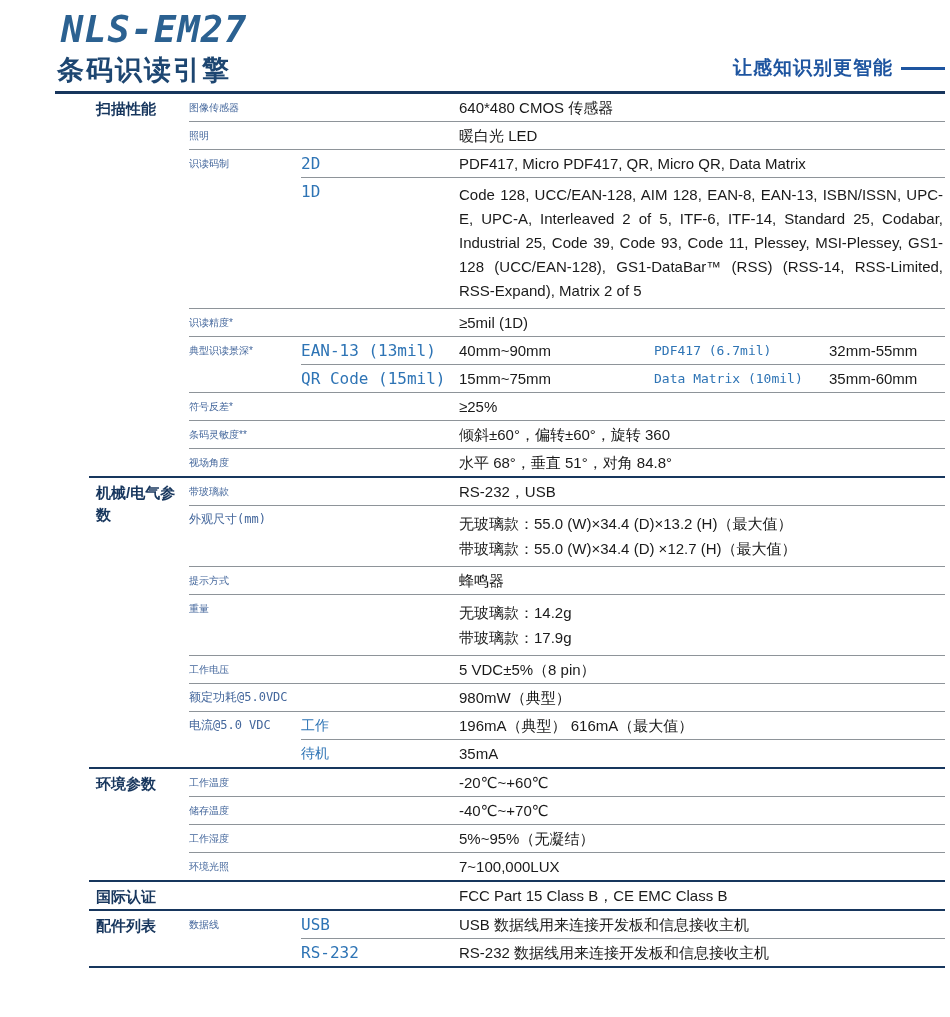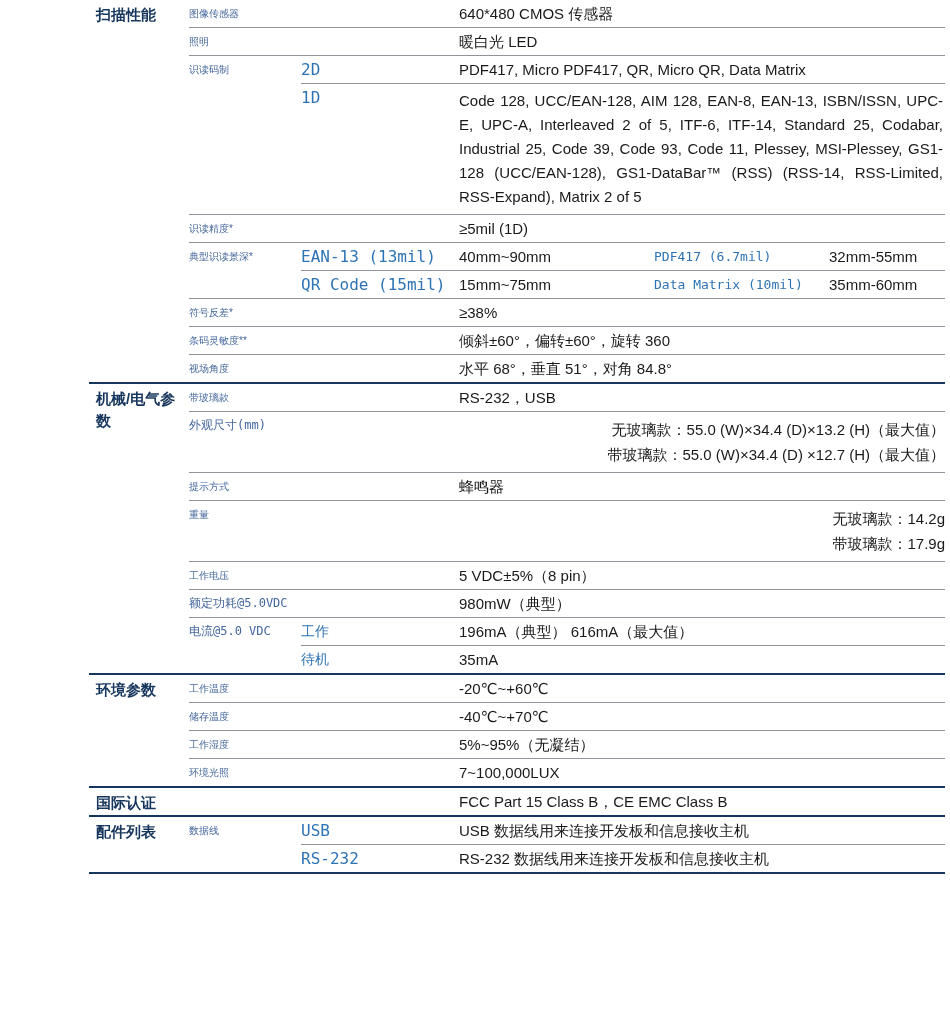--- a/index.html
+++ b/index.html
@@ -42,6 +42,16 @@
 <body>
 
 <div class="page">
+  <div class="masthead">
+    <div class="model">NLS-EM27</div>
+    <div class="header-row">
+      <div class="prod-title">条码识读引擎</div>
+      <div class="tagline-wrap">
+        <span class="tagline">让感知识别更智能</span>
+        <span class="dash"></span>
+      </div>
+    </div>
+  </div>
 
   <div class="spec-table" id="spec-table">
       <div class="section">

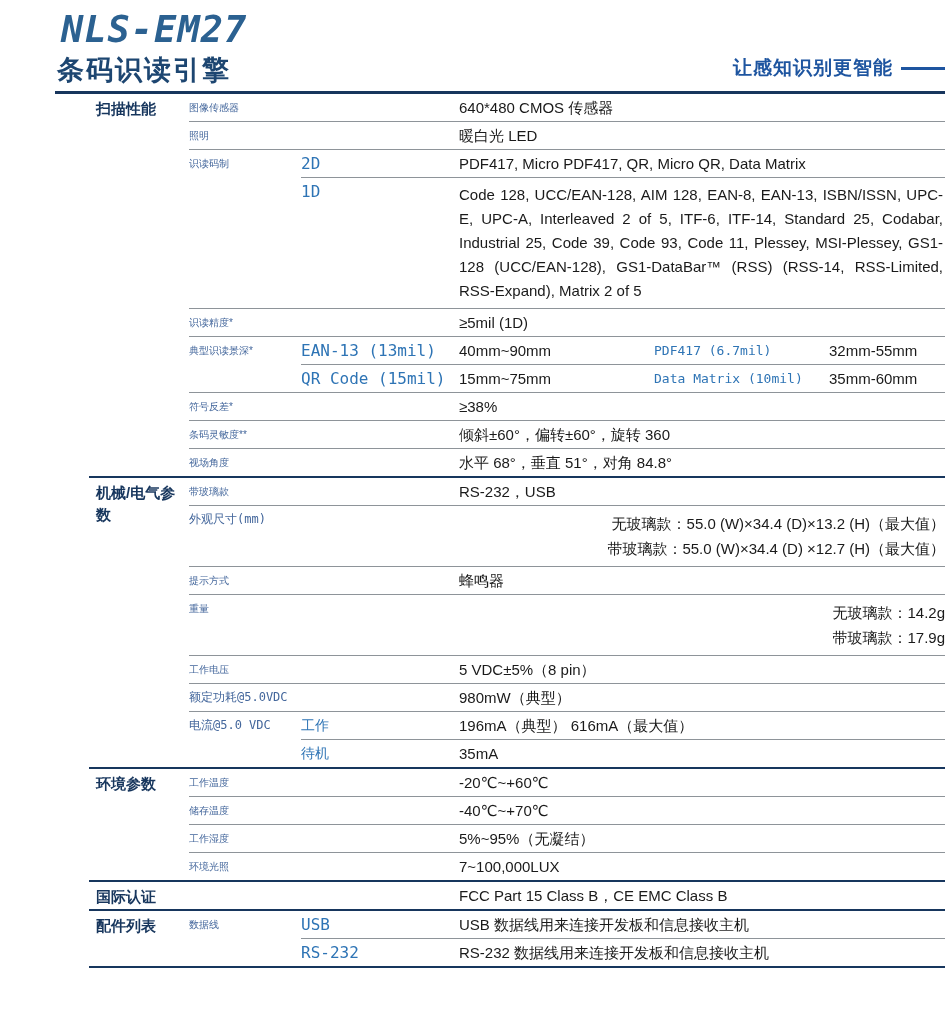--- a/index.html
+++ b/index.html
@@ -123,7 +123,7 @@
             <div class="content">
               <div class="sub-row">
                 <div class="sub"></div>
-                <div class="val">≥38%</div>
+                <div class="val">≥25%</div>
               </div>
             </div>
           </div>

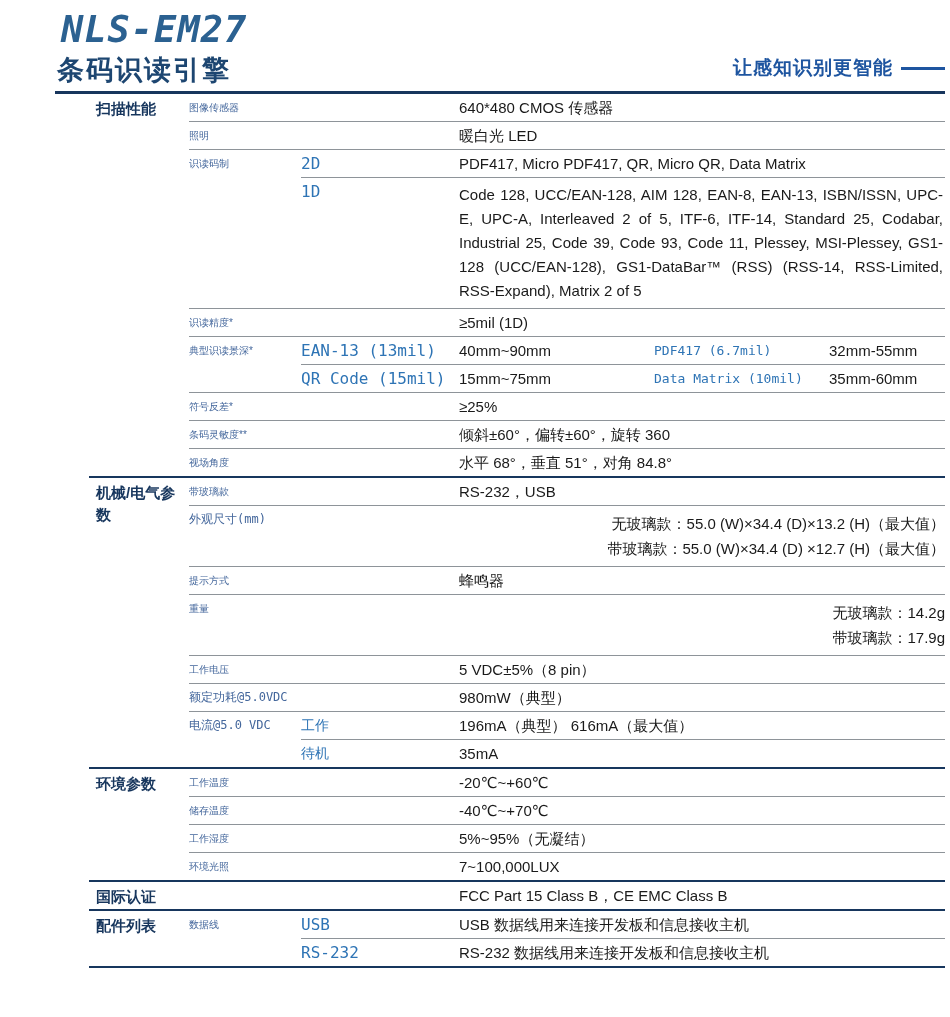--- a/index.html
+++ b/index.html
@@ -31,7 +31,7 @@
   .sub.mono{font-family:"DejaVu Sans Mono","Liberation Mono",monospace;font-size:16px;}
   .val{flex:1;min-width:0;font-size:15px;color:#1a1a1a;padding:5px 0;line-height:17px;}
   .val.justify{text-align:justify;line-height:24px;padding-right:2px;}
-  .value-line{line-height:25px;text-align:right;}
+  .value-line{line-height:25px;}
   .val.split{display:flex;padding:0;}
   .v1{width:195px;flex:none;padding:5px 0;line-height:17px;}
   .v2{flex:1;padding:5px 0;line-height:17px;}

